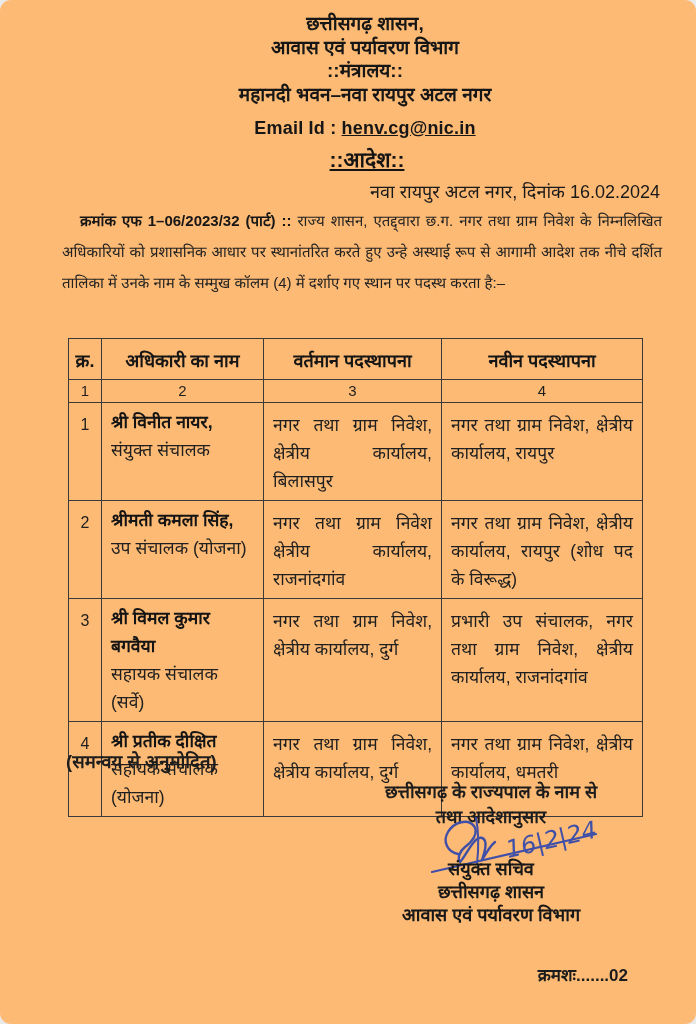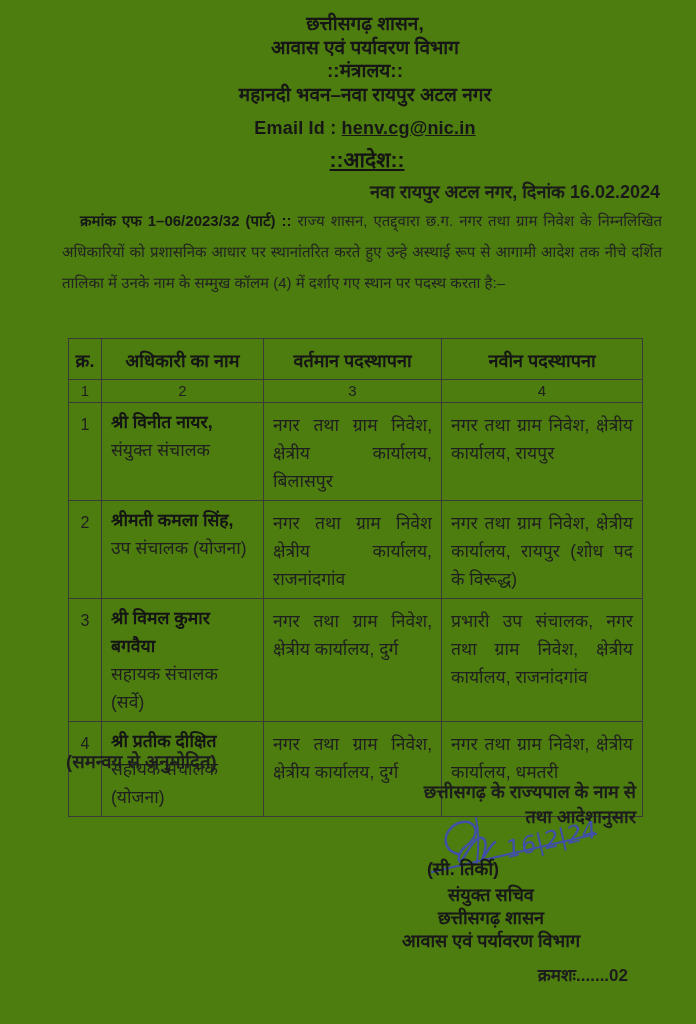--- a/index.html
+++ b/index.html
@@ -11,9 +11,10 @@
     width: 696px;
     height: 1024px;
     margin: 0 auto;
-    background: #4d7c0f;
+    background: #fdba74;
     color: #1d1d1d;
     overflow: hidden;
+    border-radius: 11px;
   }
 
   

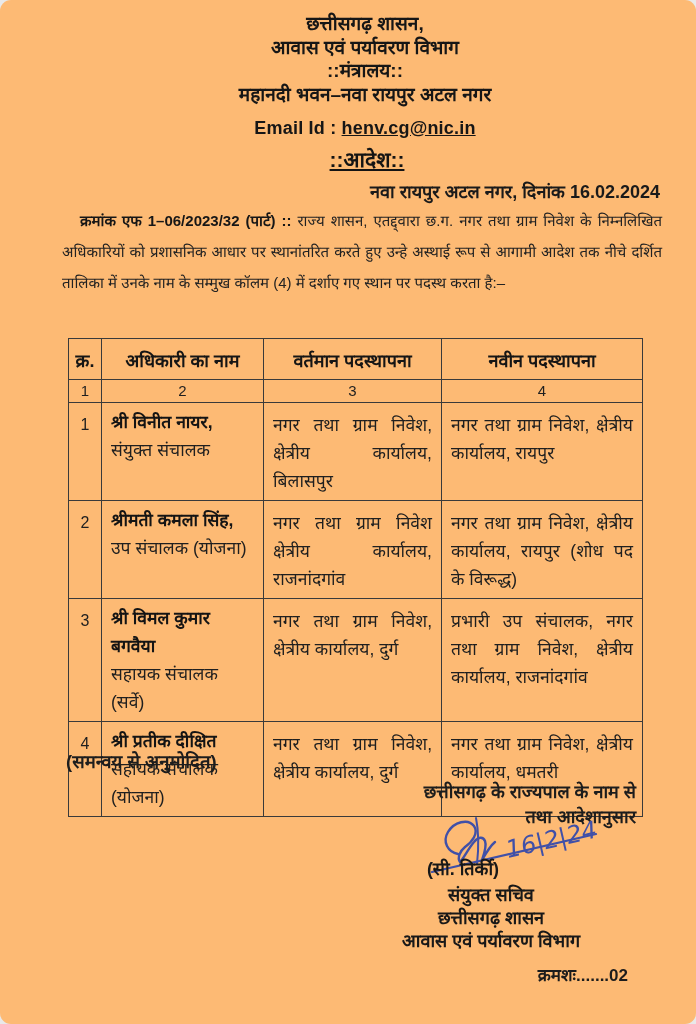--- a/index.html
+++ b/index.html
@@ -52,7 +52,7 @@
     position: absolute;
     top: 179px;
     right: 36px;
-    font-weight: 700;
+    font-weight: 400;
     font-size: 18px;
     color: #1a1a1a;
   }

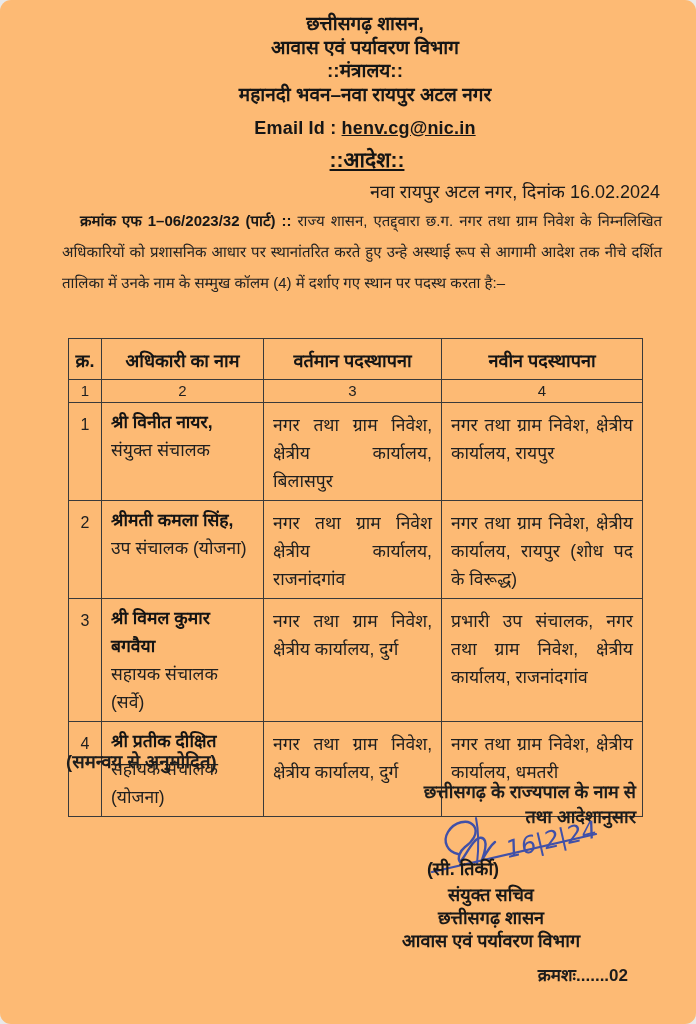--- a/index.html
+++ b/index.html
@@ -122,7 +122,7 @@
     position: absolute;
     top: 780px; left: 346px;
     width: 290px;
-    text-align: right;
+    text-align: center;
     font-weight: 600;
     font-size: 18px;
     line-height: 25px;

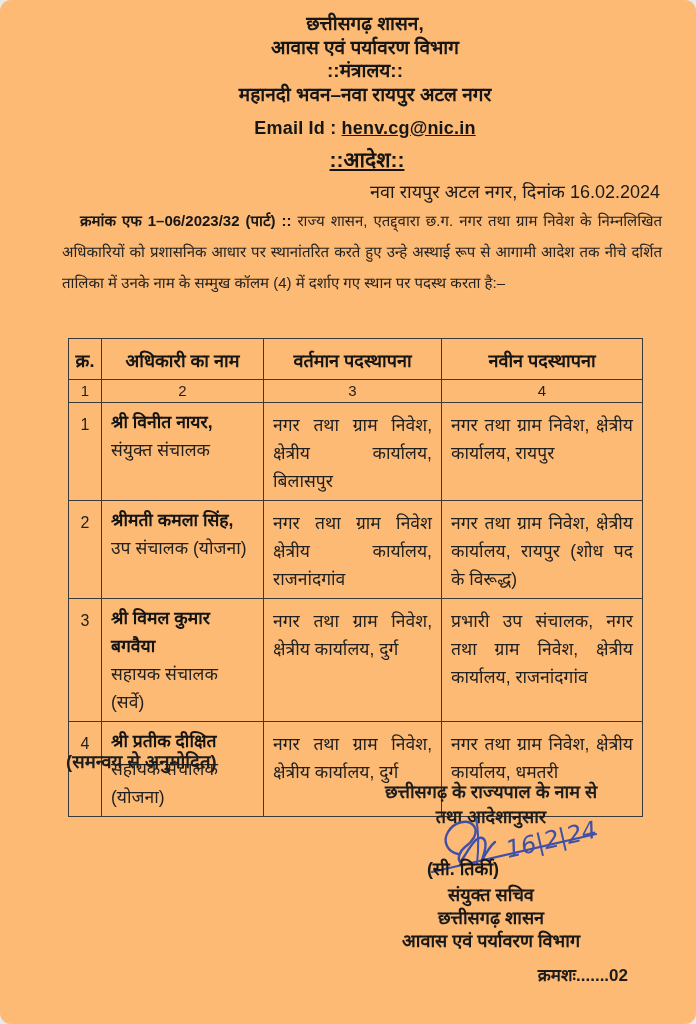--- a/index.html
+++ b/index.html
@@ -258,7 +258,6 @@
   </svg>
 
   <div class="signatory-block">
-    <div class="sig-name">(सी. तिर्की)</div>
     <div>संयुक्त सचिव</div>
     <div>छत्तीसगढ़ शासन</div>
     <div>आवास एवं पर्यावरण विभाग</div>

